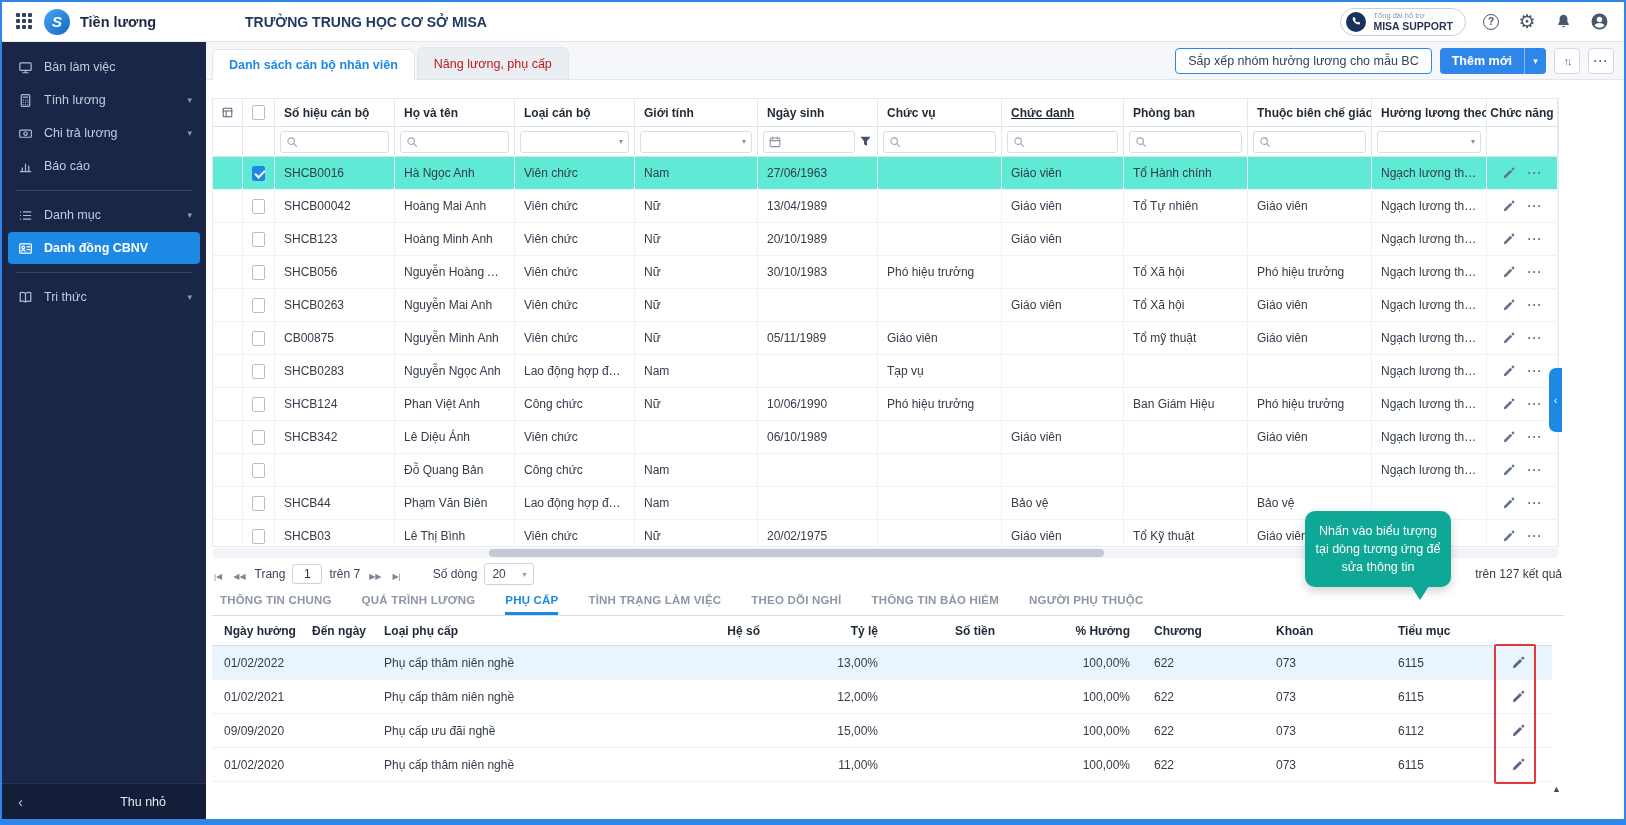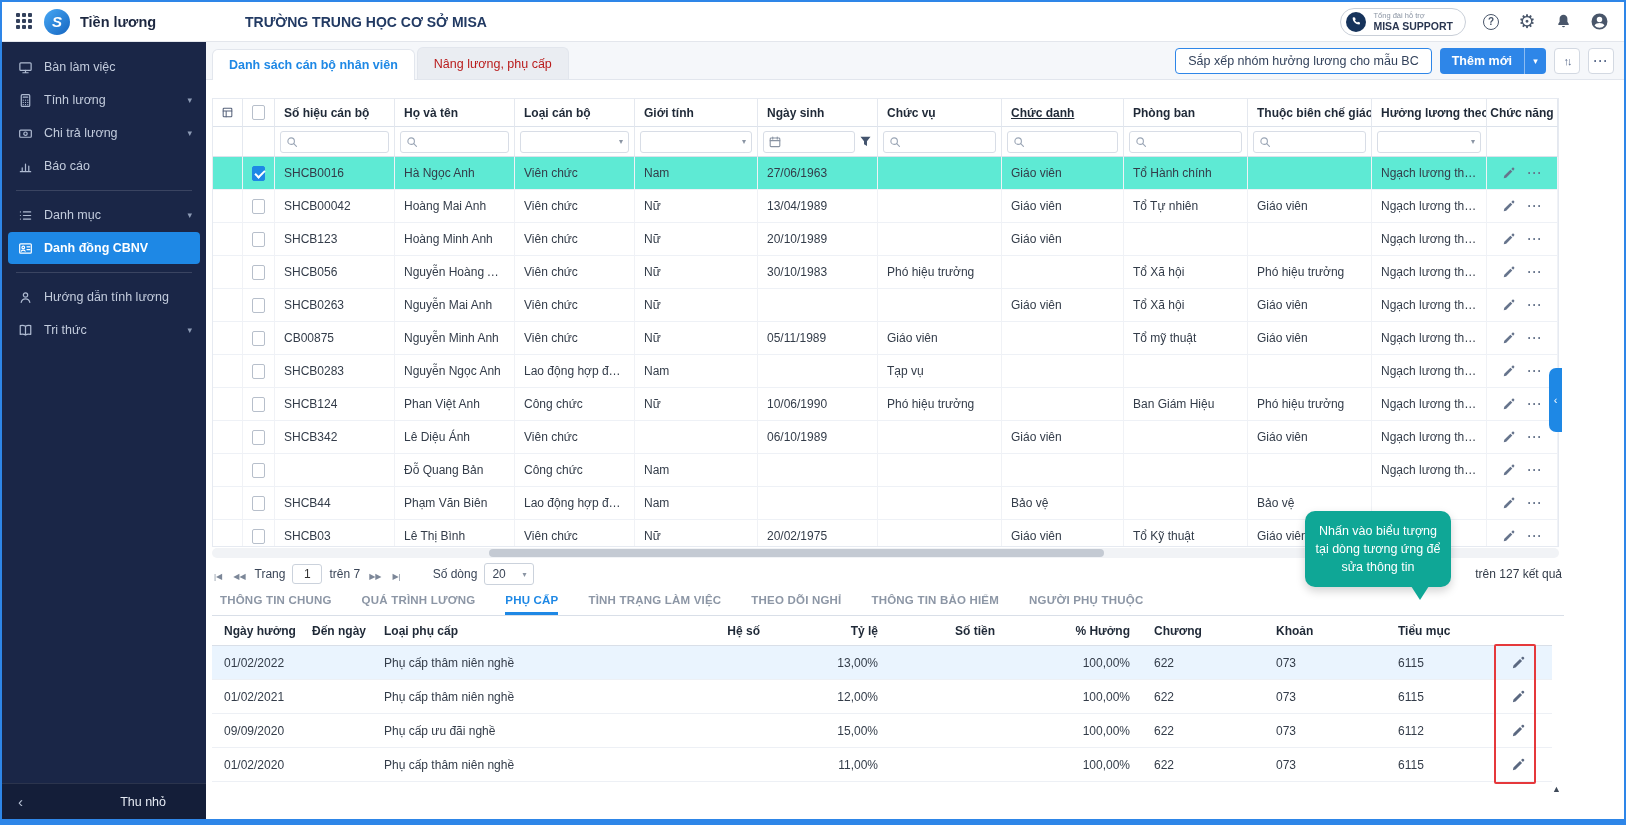--- a/index.html
+++ b/index.html
@@ -226,15 +226,6 @@
         <div class="nav-item">
           <span class="nav-icon sic">
             <svg width="15" height="15" viewBox="0 0 16 16">
-              <circle cx="8" cy="5.4" r="2.3"></circle>
-              <path d="M3.4 13.2c.6-2.6 2.4-3.7 4.6-3.7s4 1.1 4.6 3.7"></path>
-            </svg>
-          </span>
-          <span class="nav-label">Hướng dẫn tính lương</span>
-        </div>
-        <div class="nav-item">
-          <span class="nav-icon sic">
-            <svg width="15" height="15" viewBox="0 0 16 16">
               <path d="M8 3.6C6.6 2.6 4.6 2.4 2.4 2.9v9.3c2.2-.5 4.2-.3 5.6.7 1.4-1 3.4-1.2 5.6-.7V2.9c-2.2-.5-4.2-.3-5.6.7zM8 3.6v9.3"></path>
             </svg>
           </span>

